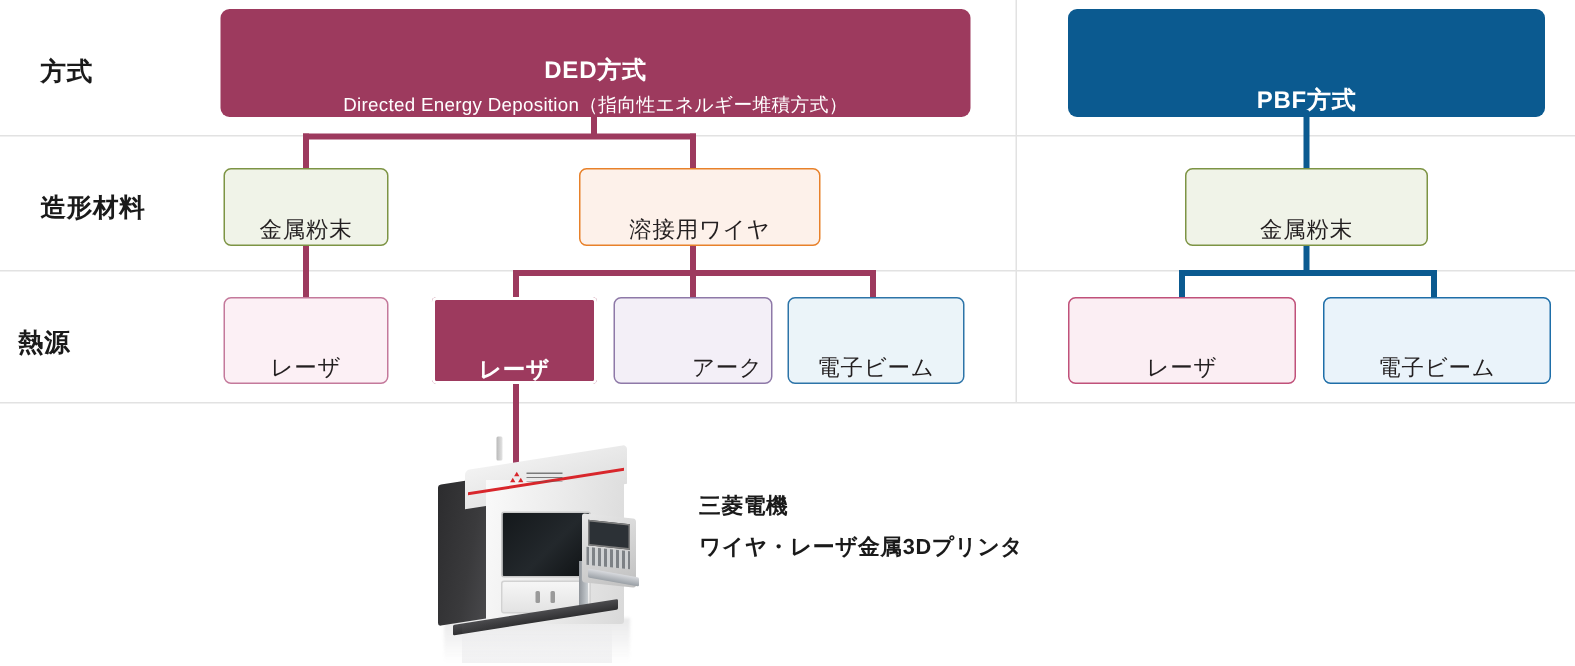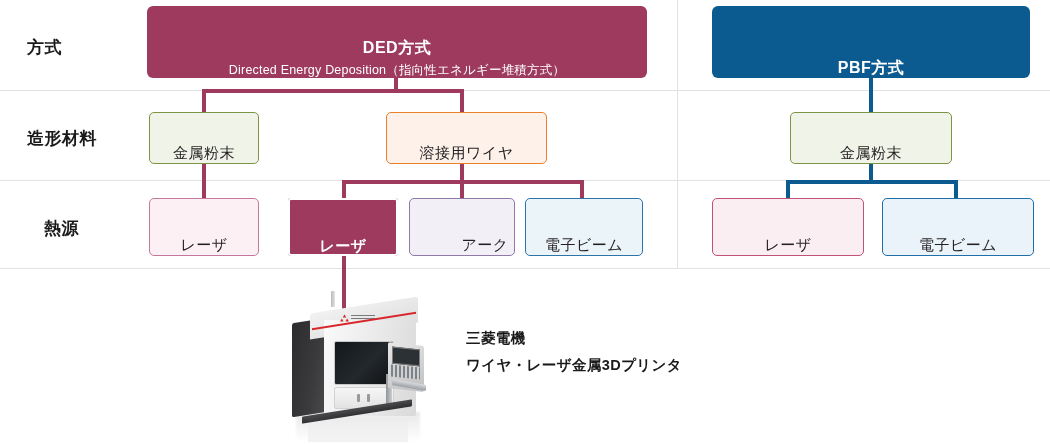--- a/index.html
+++ b/index.html
@@ -288,7 +288,7 @@
 
   <div class="row-label" style="left:27px; top:36px;">方式</div>
   <div class="row-label" style="left:27px; top:127px;">造形材料</div>
-  <div class="row-label" style="left:44px; top:217px;text-align:right;">熱源</div>
+  <div class="row-label" style="left:12px; top:217px;text-align:right;">熱源</div>
 
   <div class="conn" style="left:394px; top:78px; width:4px; height:14px;"></div>
 

